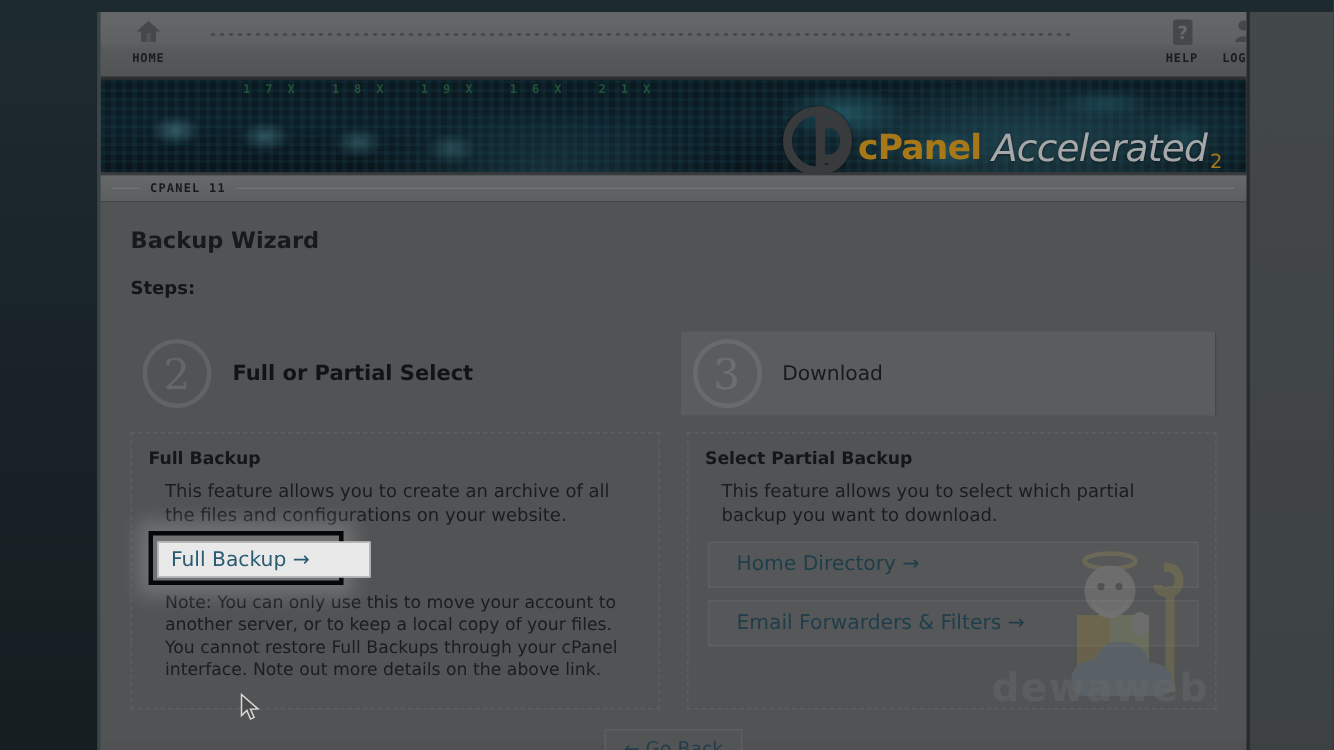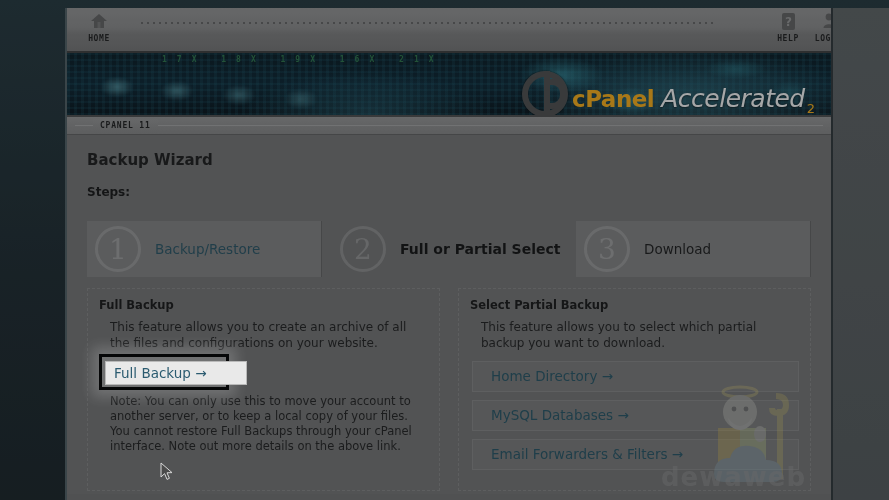--- a/index.html
+++ b/index.html
@@ -358,10 +358,6 @@
     <div class="steps-label">Steps:</div>
 
     <div class="steps">
-      <div class="step filled">
-        <div class="num">1</div>
-        <div class="slabel link">Backup/Restore</div>
-      </div>
       <div class="step">
         <div class="num">2</div>
         <div class="slabel current">Full or Partial Select</div>

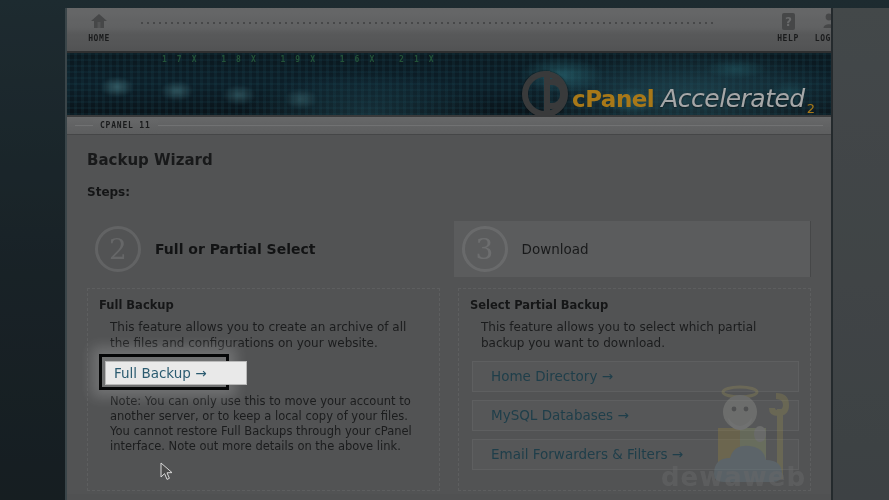--- a/index.html
+++ b/index.html
@@ -388,7 +388,6 @@
 
         <div class="partial-list">
           <a class="partial-item">Home Directory →</a>
-          <a class="partial-item">MySQL Databases →</a>
           <a class="partial-item">Email Forwarders &amp; Filters →</a>
         </div>
 

